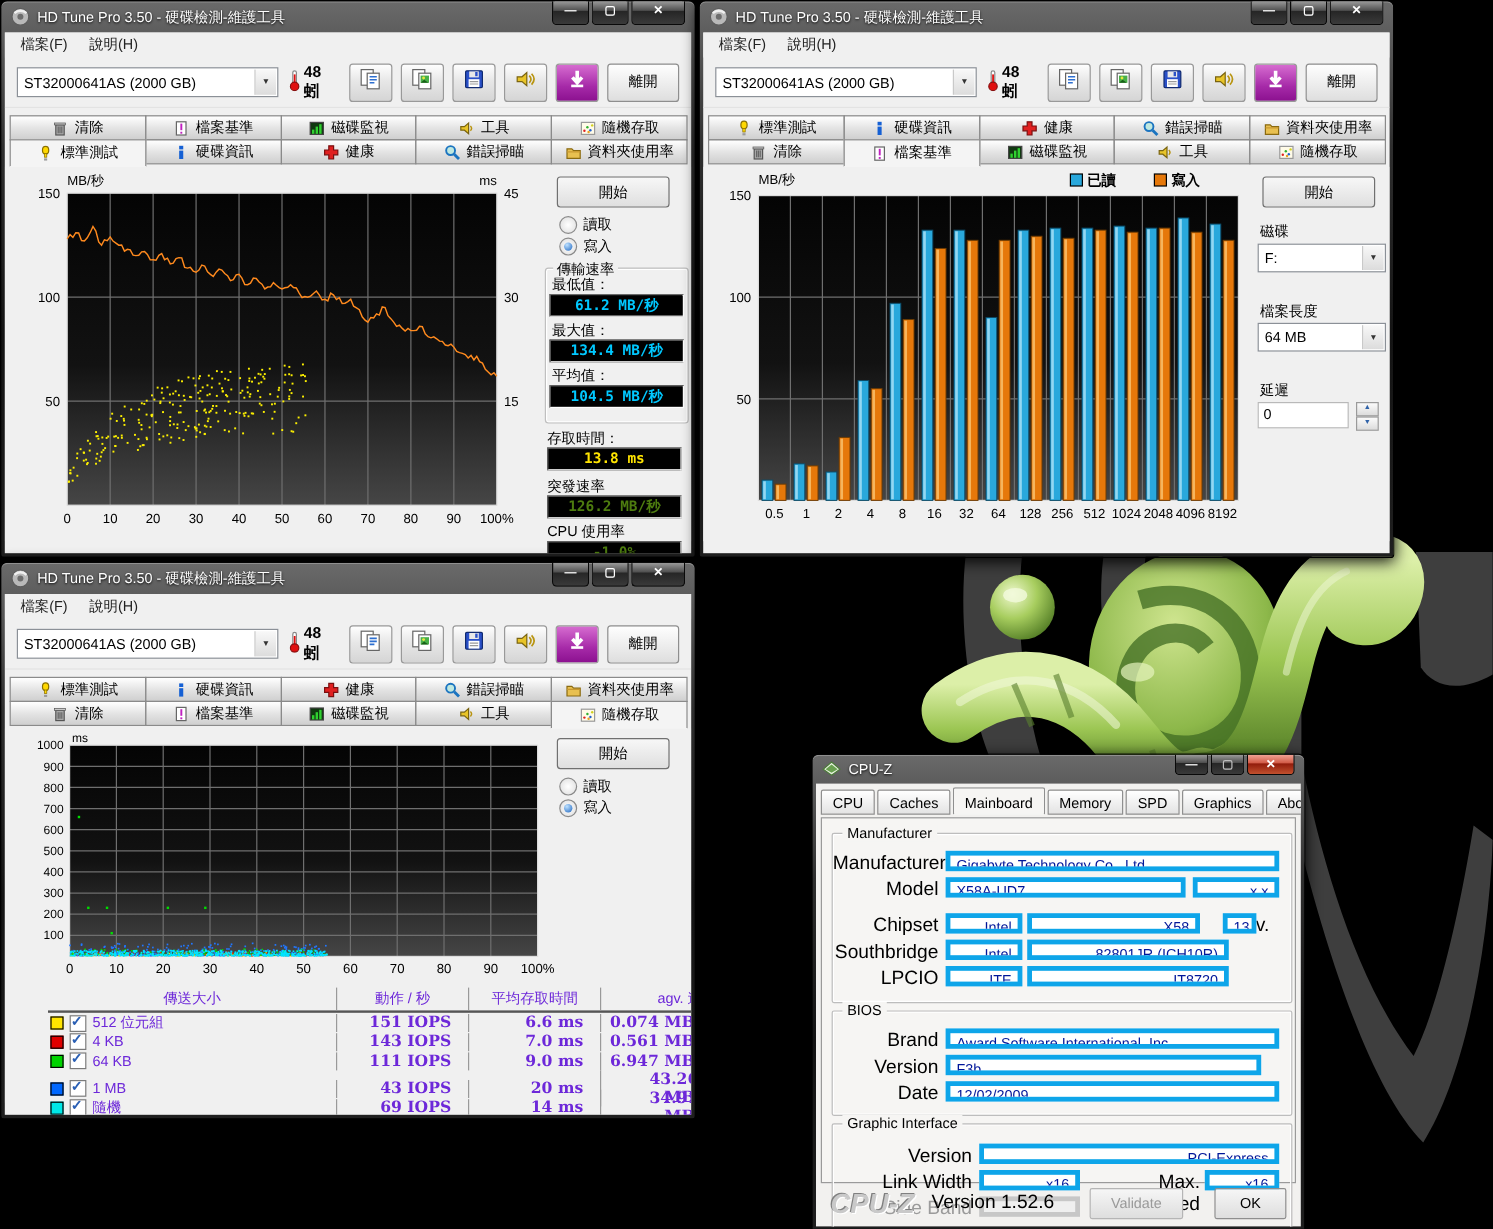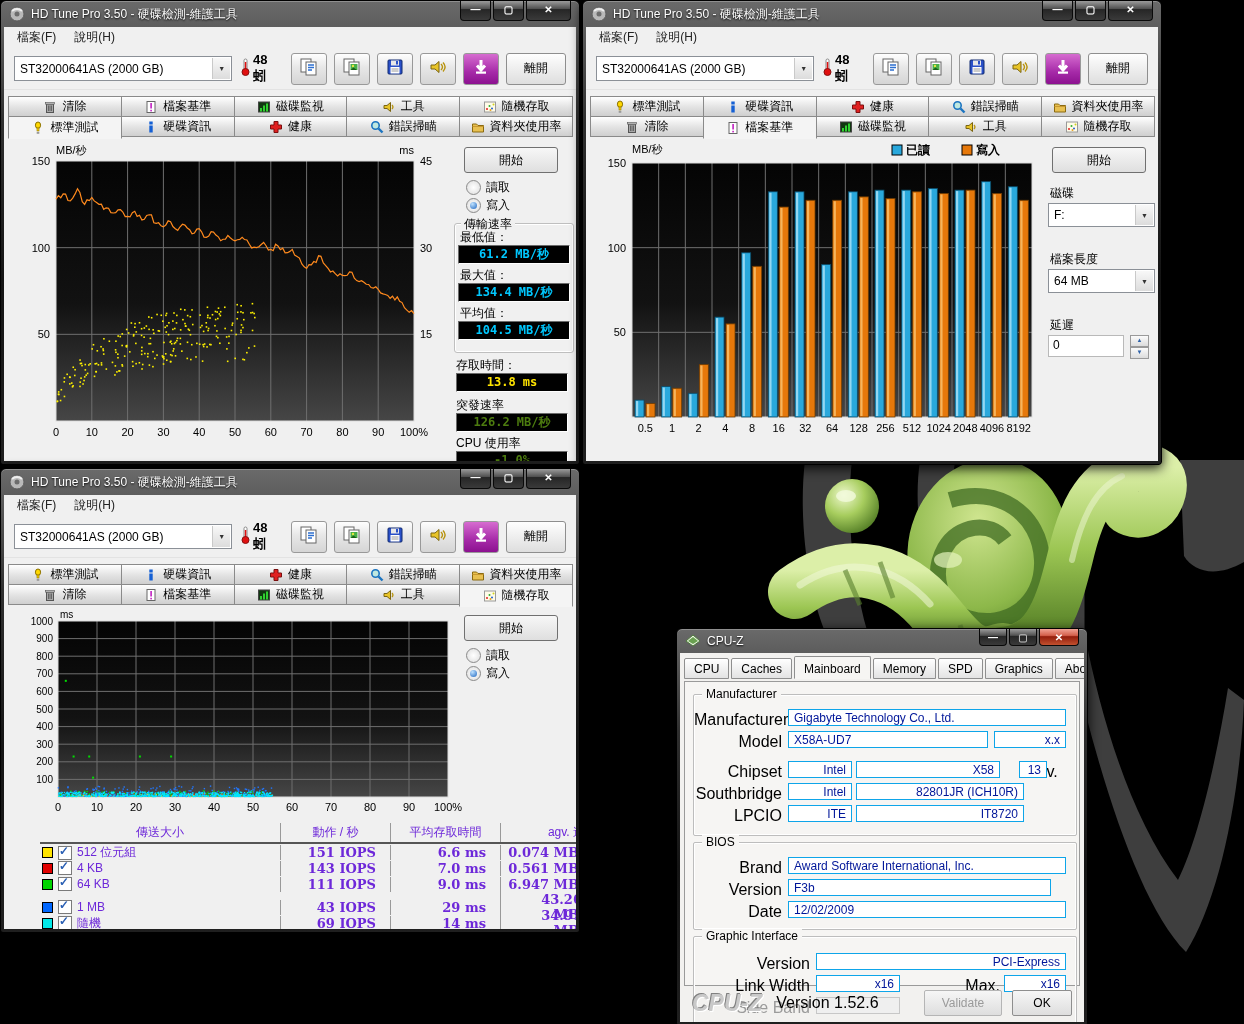--- a/index.html
+++ b/index.html
@@ -94,7 +94,7 @@
   .cgrp>.glabel{position:absolute;top:-8px;left:8px;background:#f6f5f3;padding:0 4px;font-size:12px;color:#000}
   .clab{position:absolute;text-align:right;color:#000}
   .clab.dis{color:#9b9b9b}
-  .fld{position:absolute;height:17px;background:#fff;border:1px solid #0ea5e9;color:#001699;
+  .fld{position:absolute;height:17px;background:#fff;border:4px solid #0ea5e9;color:#001699;
        font-size:12px;line-height:16px;padding:0 5px;box-sizing:border-box;white-space:nowrap;overflow:hidden}
   .fld.center{text-align:right}
   .fld.dis{background:#efefef;border-color:#c7c7c7}

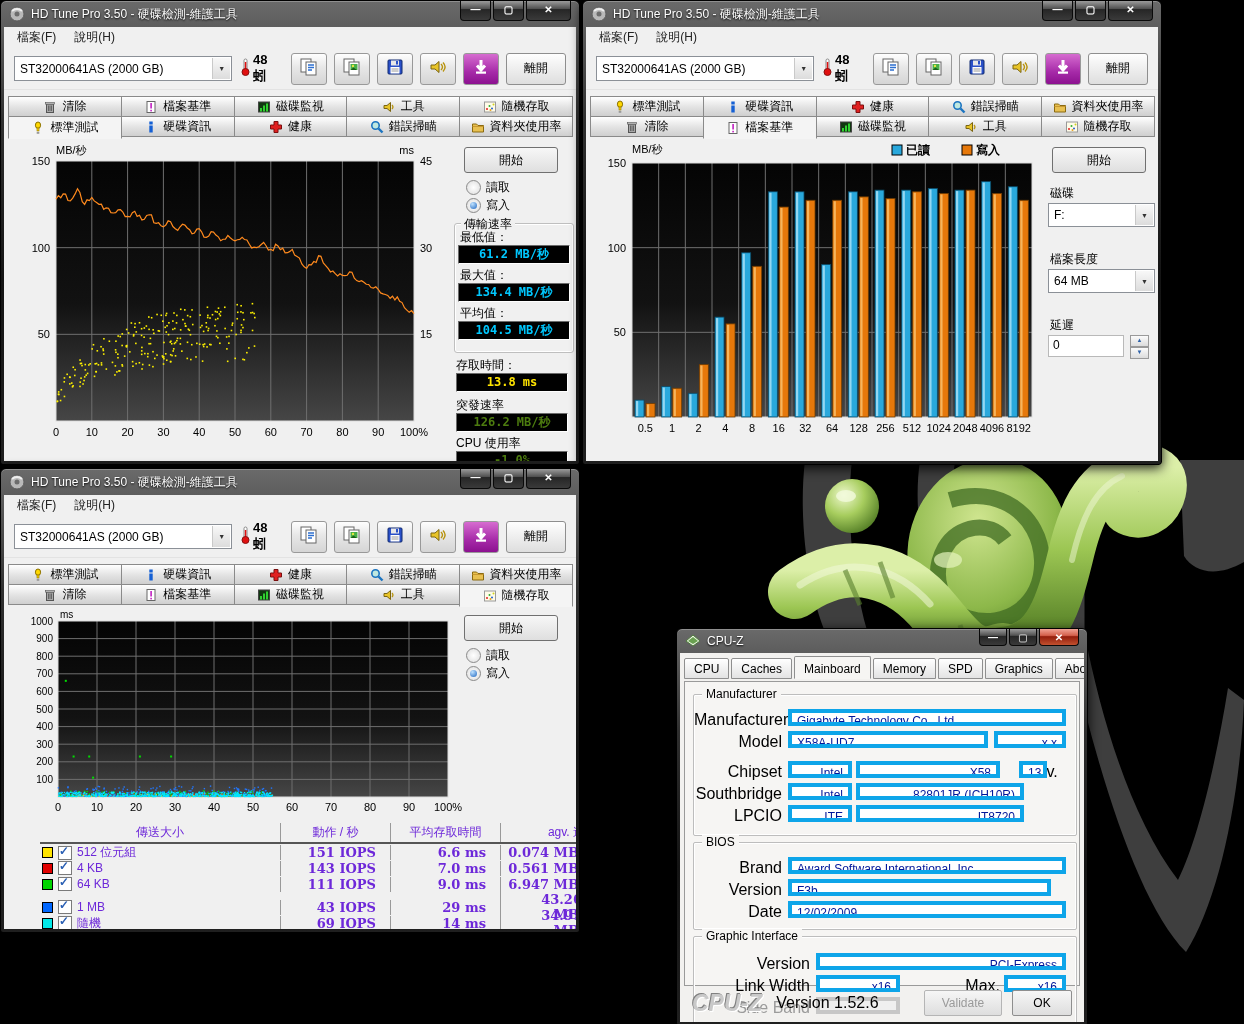--- a/index.html
+++ b/index.html
@@ -2276,7 +2276,7 @@
               <span>1 MB</span>
             </div>
             <div class="num ra-sep">43 IOPS</div>
-            <div class="num ra-sep">29 ms</div>
+            <div class="num ra-sep">20 ms</div>
             <div class="num ra-sep">43.265 MB/s</div>
           </div>
           <div class="ra-row">

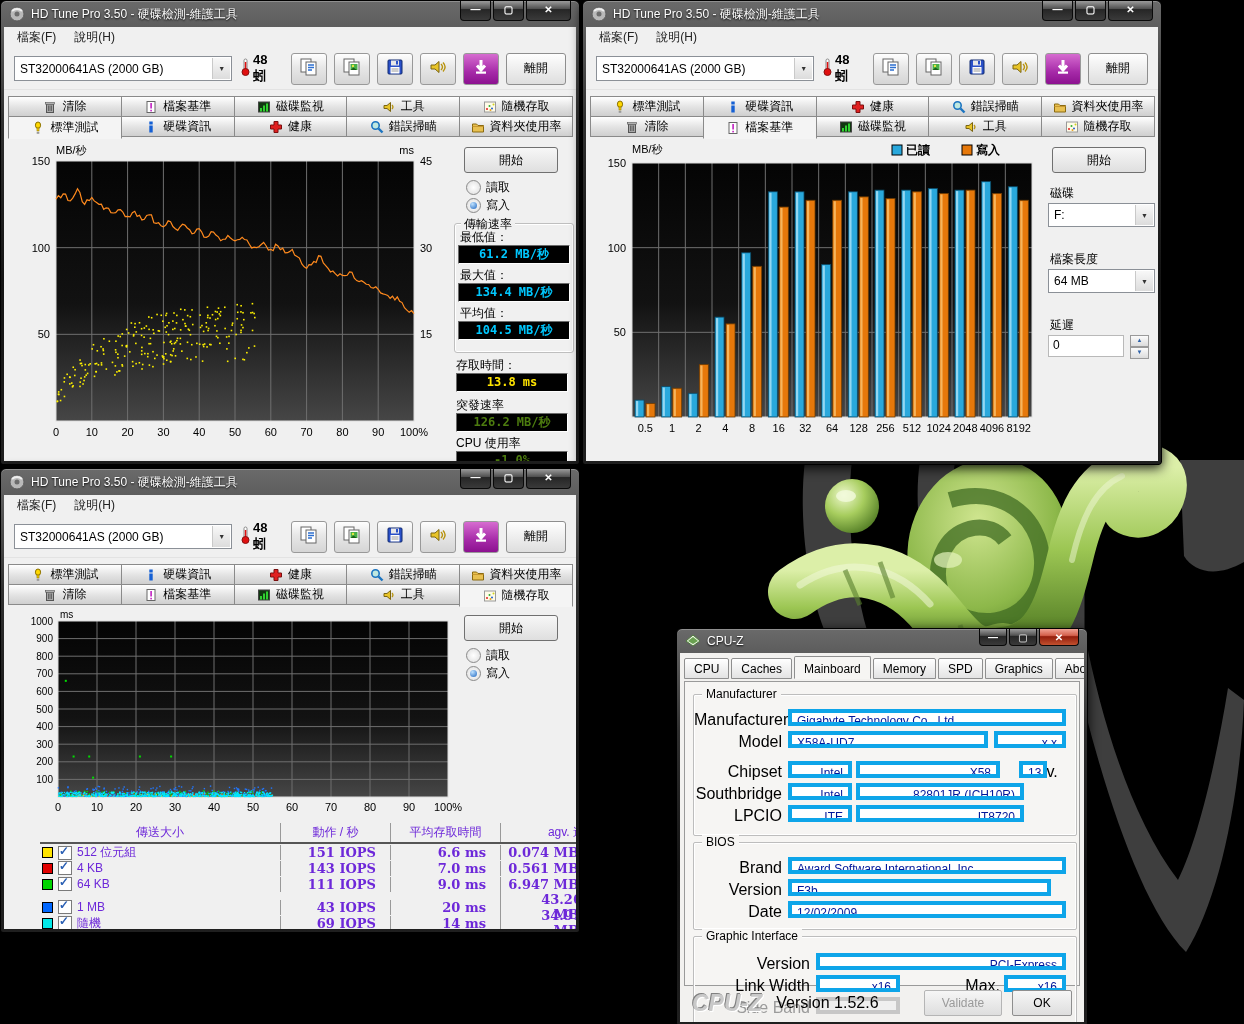--- a/index.html
+++ b/index.html
@@ -2365,7 +2365,7 @@
       <span class="cpuz-logo">CPU-Z</span>
       <span class="cver">Version 1.52.6</span>
       <div style="flex:1"></div>
-      <div class="cfbtn dis" style="width:76px;margin-right:10px">Validate</div>
+      <div class="cfbtn dis" style="width:76px;margin-right:26px">Validate</div>
       <div class="cfbtn" style="width:58px;margin-right:8px">OK</div>
     </div>
   </div>

